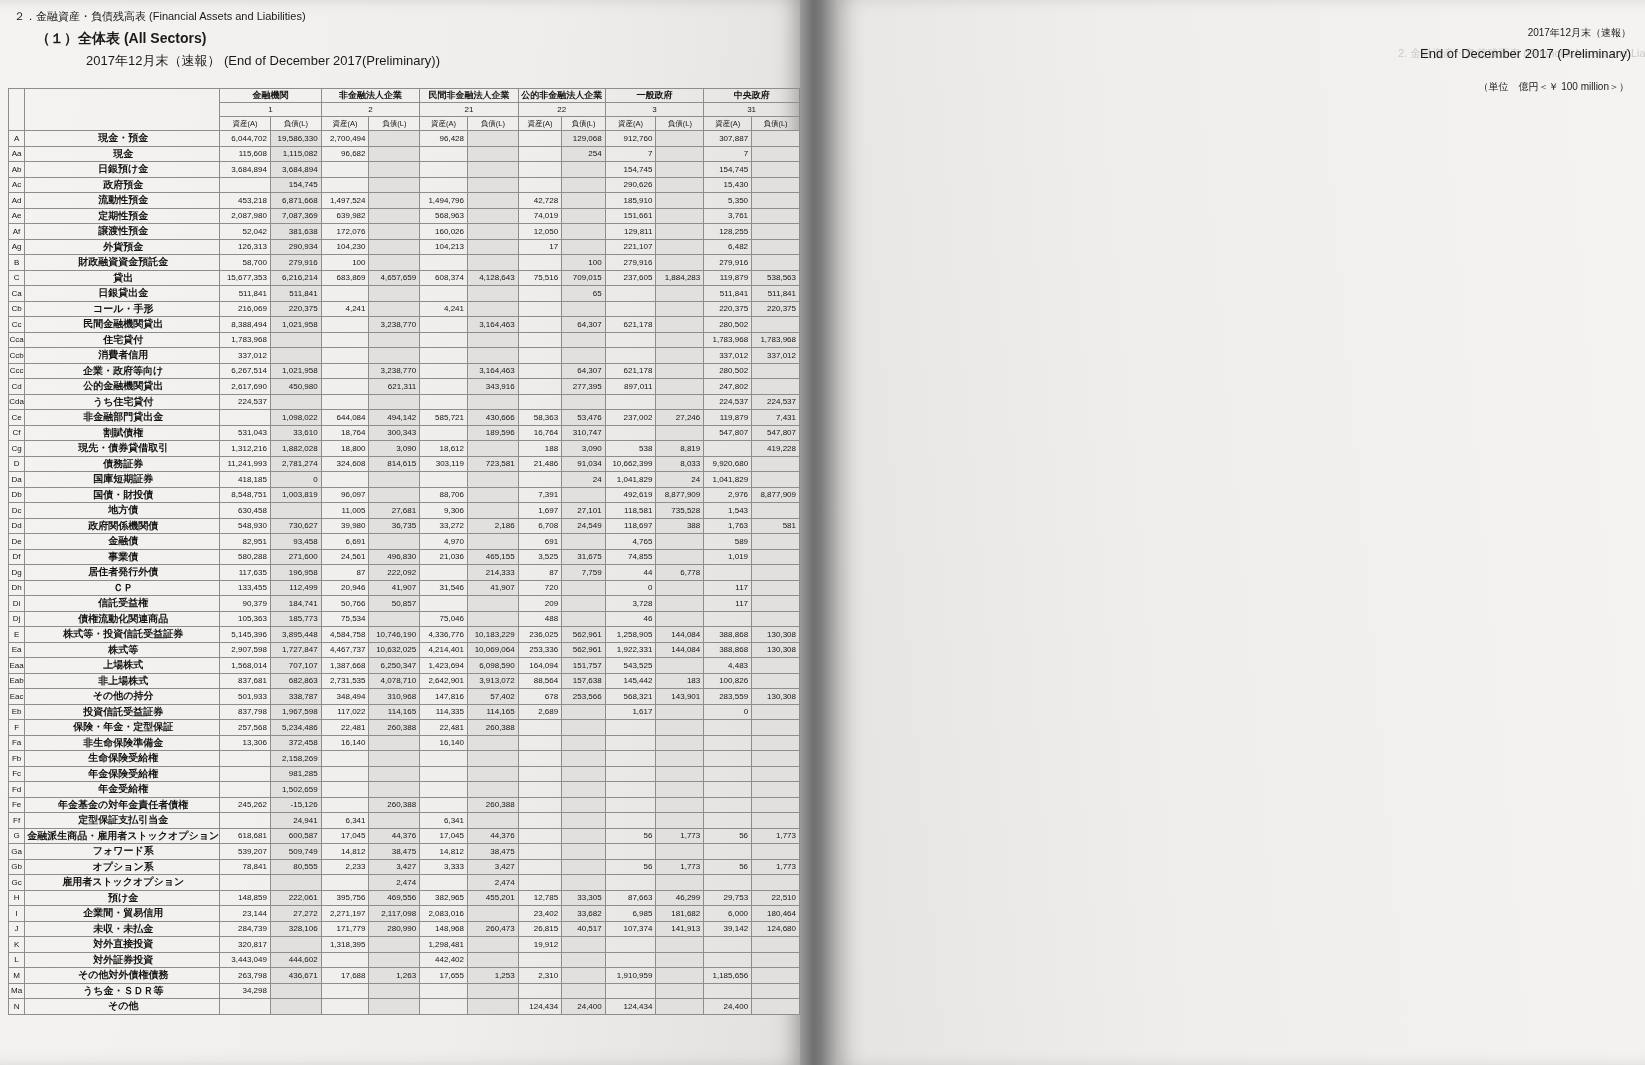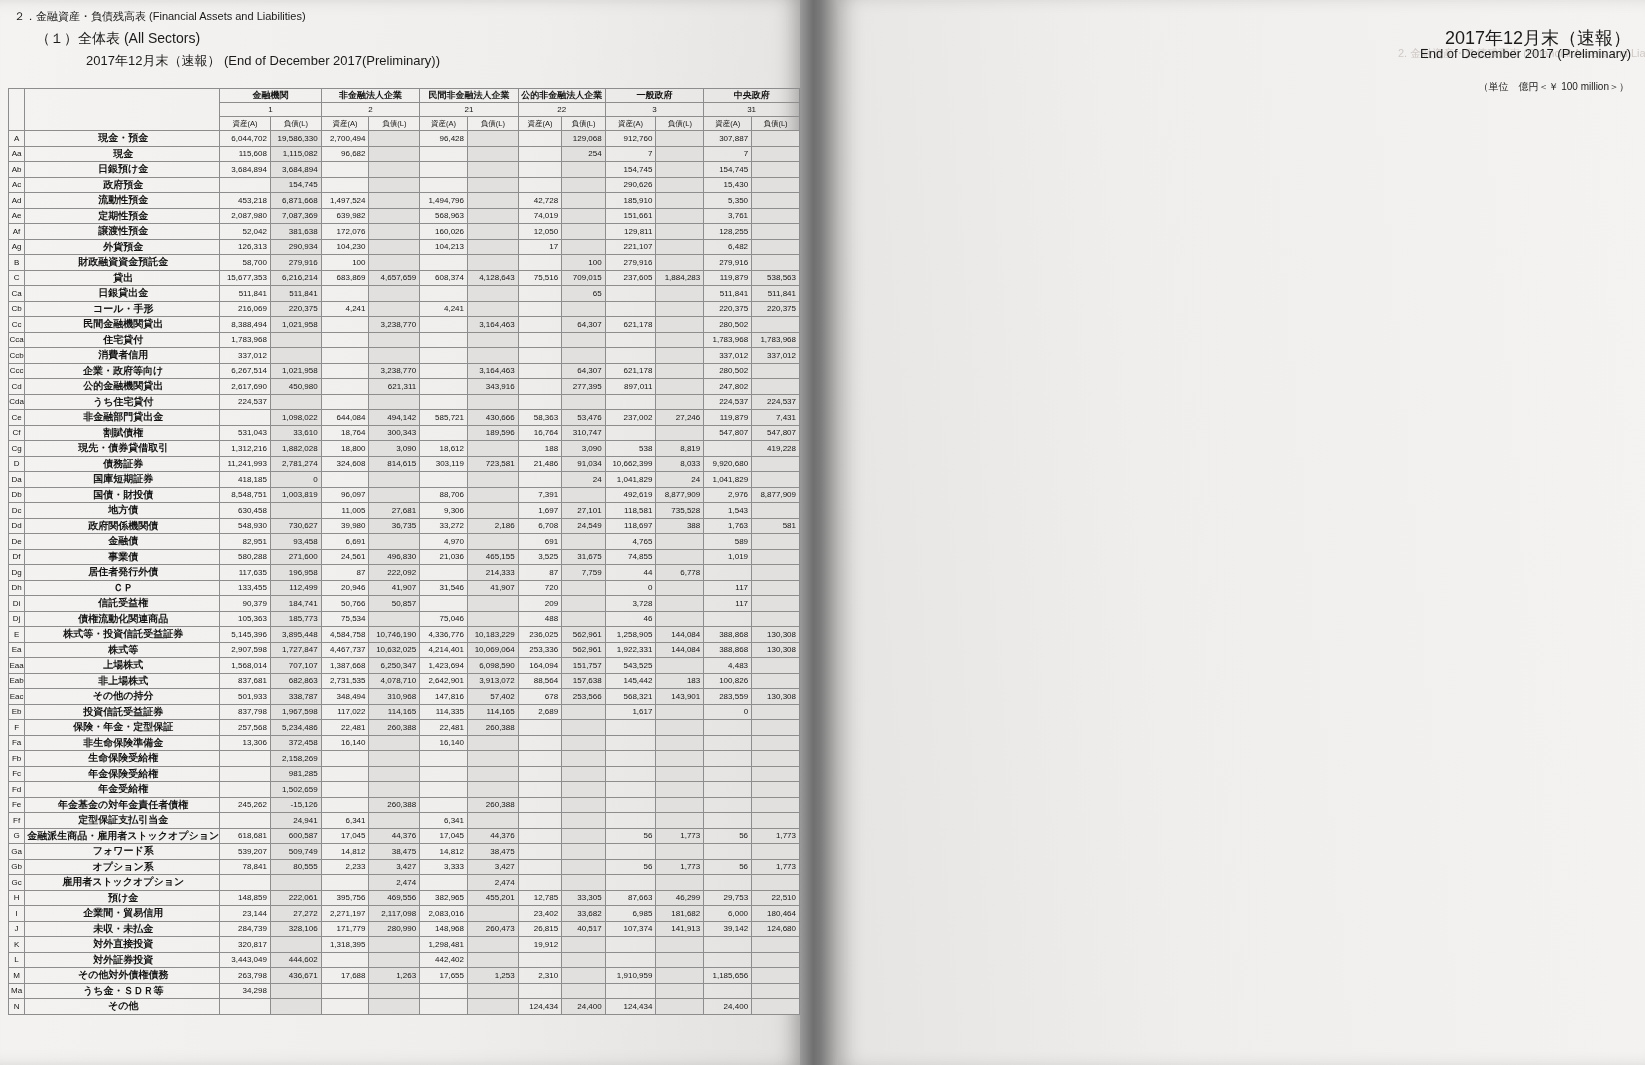--- a/index.html
+++ b/index.html
@@ -30,7 +30,7 @@
   
   .hdr{position:absolute;color:#1a1a1a;white-space:nowrap;}
   #title-main{left:14px;top:9px;font-size:11px;font-weight:normal;}
-  #title-sub{left:36px;top:30px;font-size:14px;font-weight:normal;}
+  #title-sub{left:36px;top:30px;font-size:14px;font-weight:bold;}
   #title-date{left:50px;top:52px;font-size:13px;margin-left:36px;}
   #r-date1{right:14px;top:26px;font-size:18px;text-align:left;}
   #r-date2{right:14px;top:46px;font-size:13px;text-align:center;}

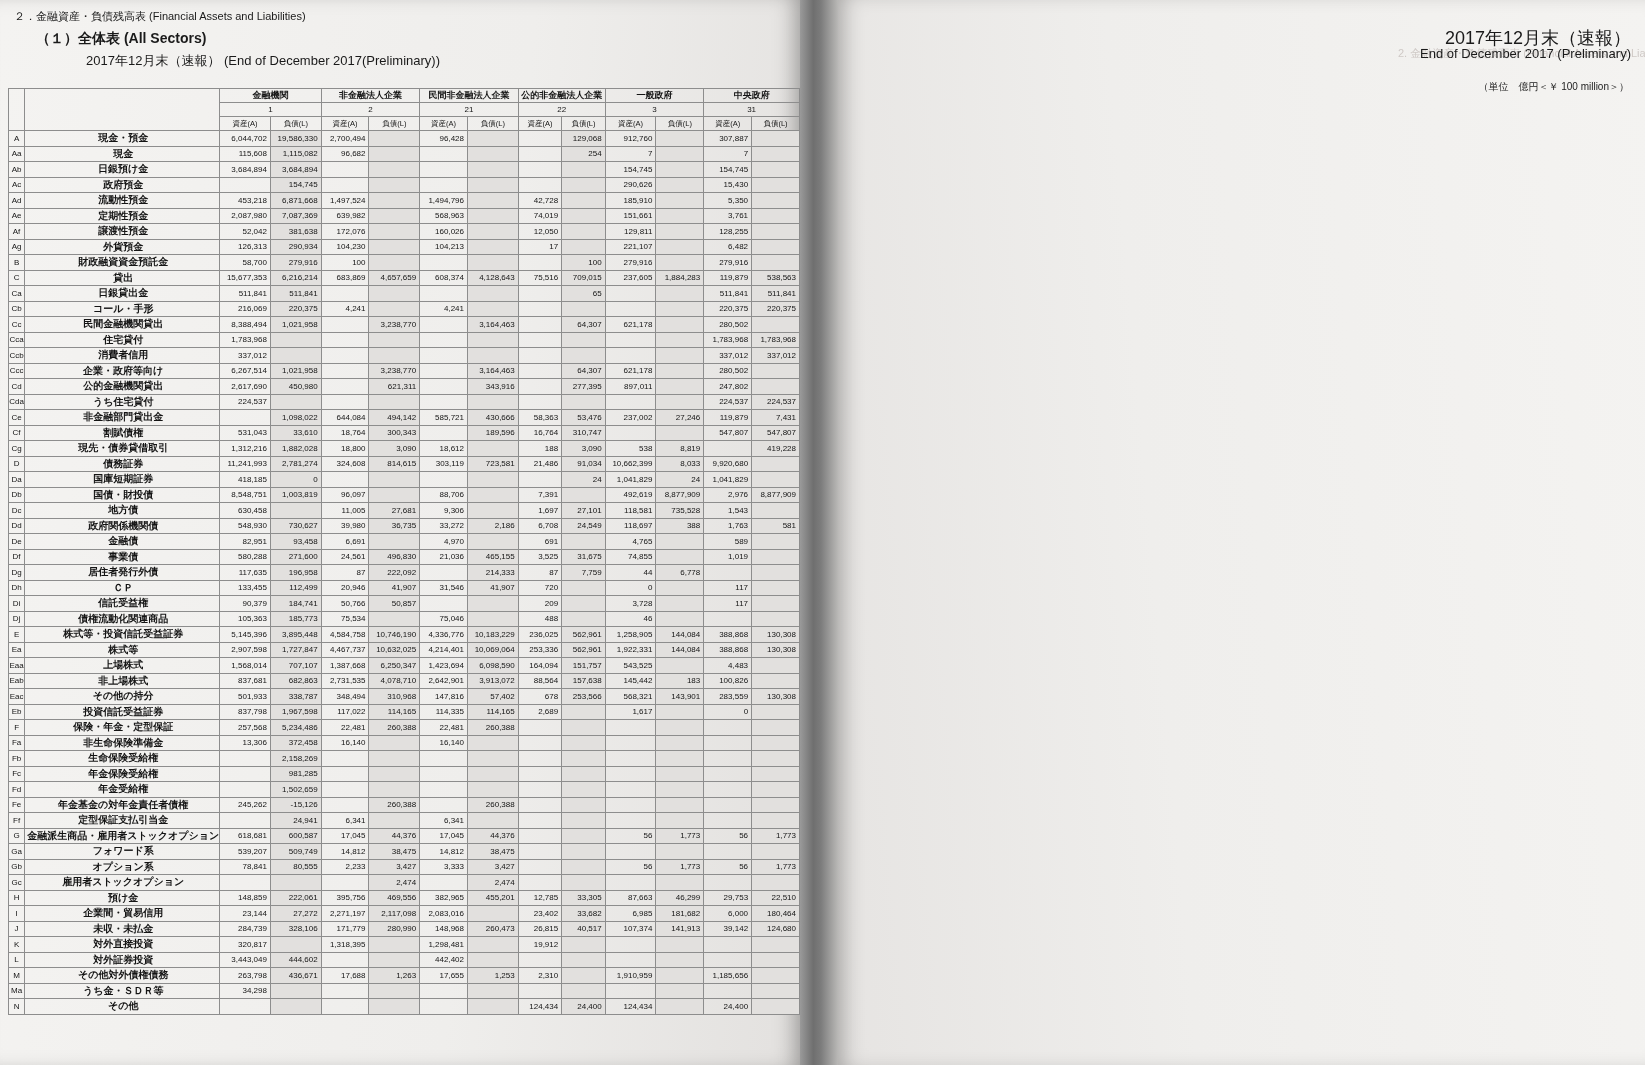--- a/index.html
+++ b/index.html
@@ -32,7 +32,7 @@
   #title-main{left:14px;top:9px;font-size:11px;font-weight:normal;}
   #title-sub{left:36px;top:30px;font-size:14px;font-weight:bold;}
   #title-date{left:50px;top:52px;font-size:13px;margin-left:36px;}
-  #r-date1{right:14px;top:26px;font-size:18px;text-align:left;}
+  #r-date1{right:14px;top:26px;font-size:10px;text-align:left;}
   #r-date2{right:14px;top:46px;font-size:13px;text-align:center;}
   #r-ghost{left:560px;top:46px;font-size:11px;color:#cfc9c6;}
   #unit{right:16px;top:80px;font-size:10px;color:#222;}

